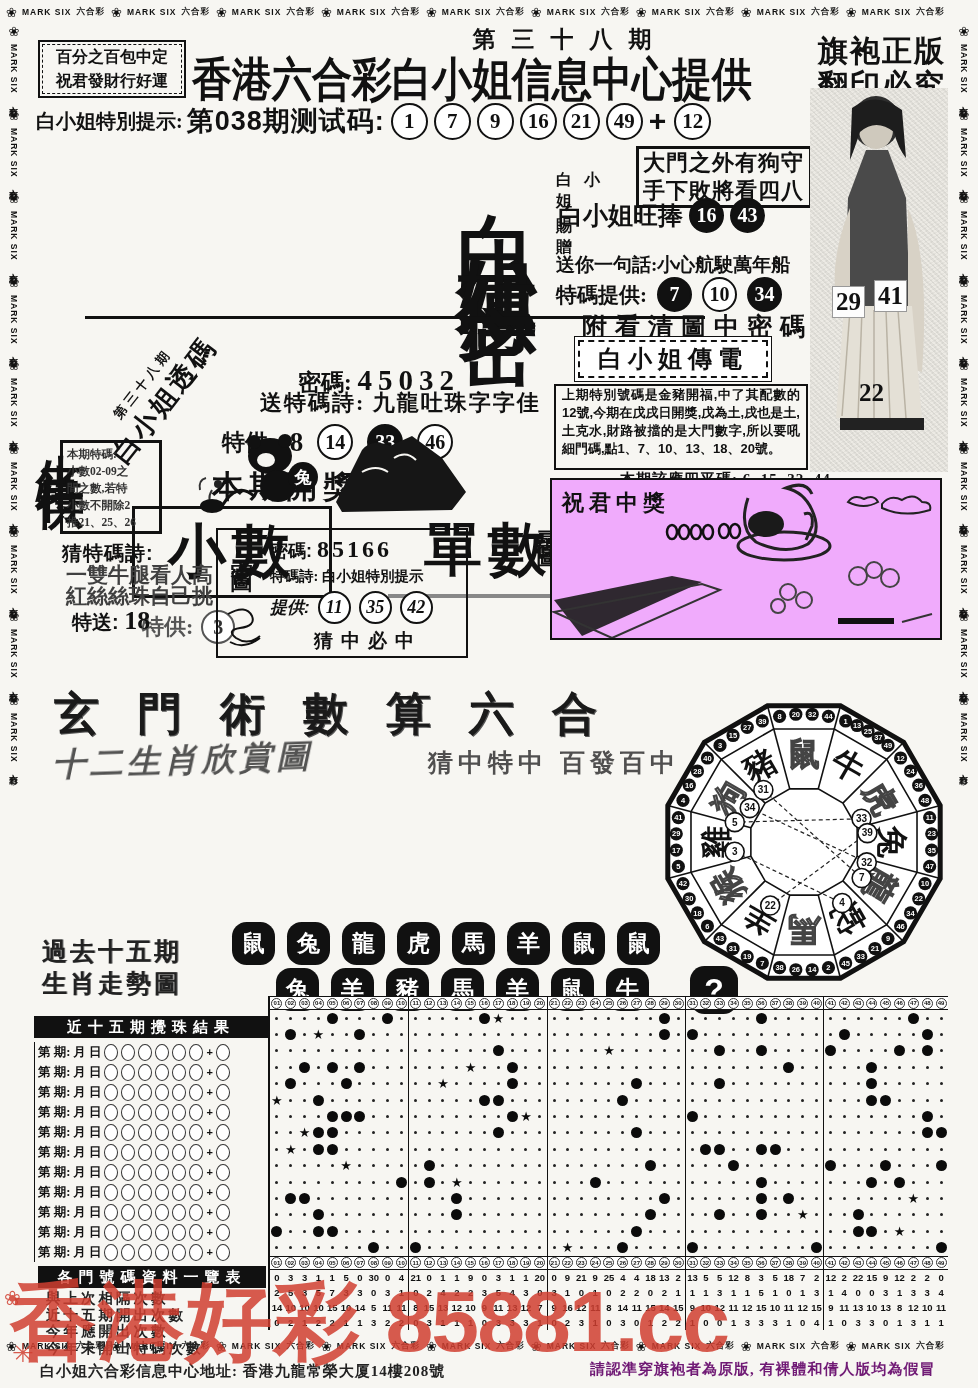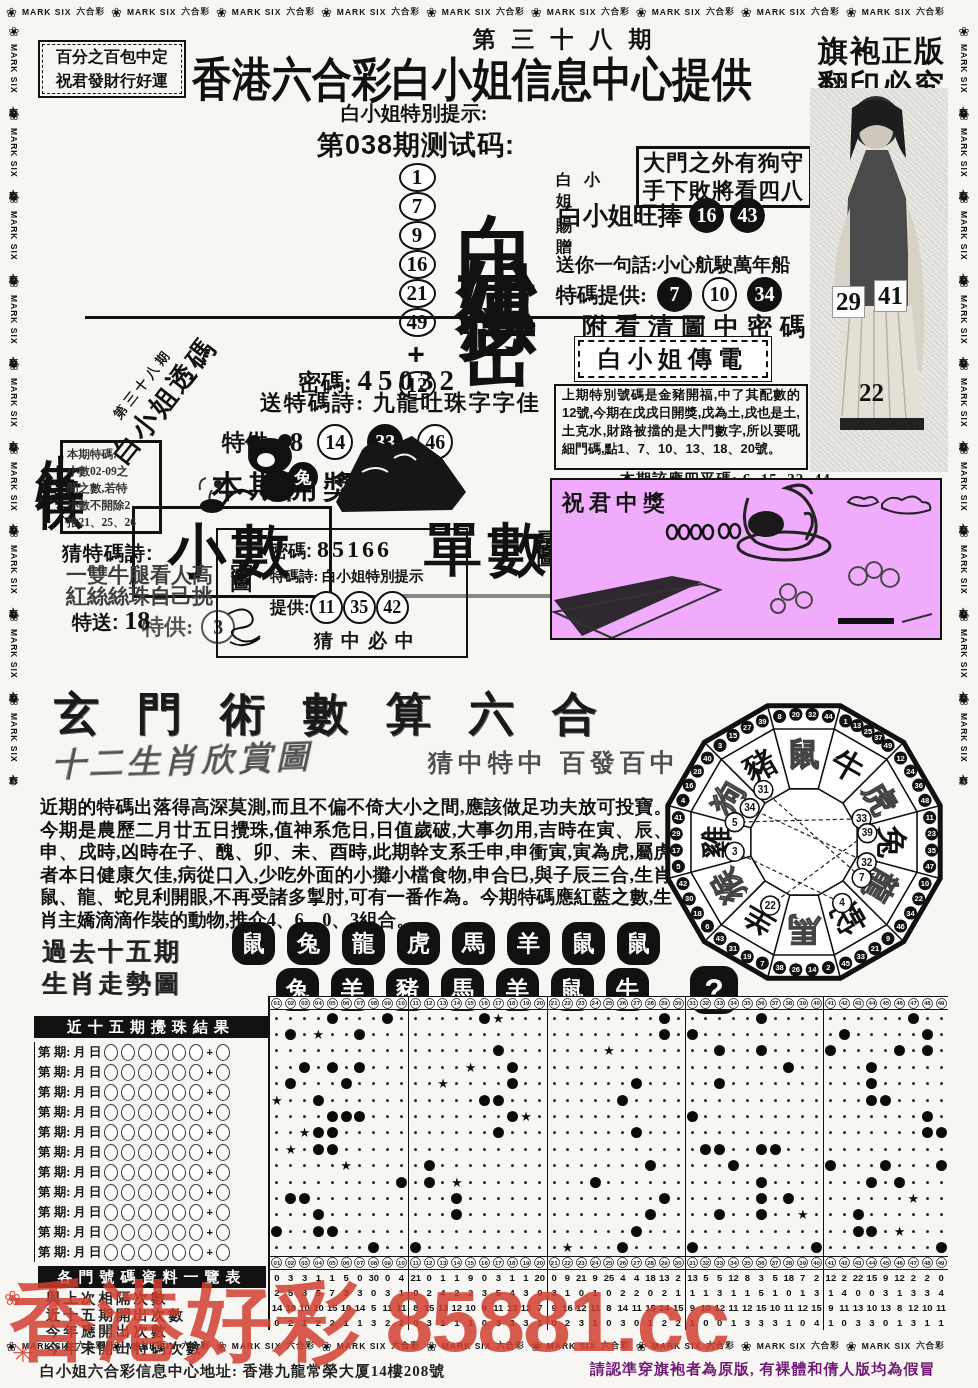--- a/index.html
+++ b/index.html
@@ -28,7 +28,7 @@
   #slogan-box { left:38px; top:40px; width:148px; height:58px; border:2px solid #111; outline:1px dashed #111; outline-offset:-5px; display:flex; flex-direction:column; justify-content:center; text-align:center; font-size:16px; font-weight:900; line-height:24px; font-family:"Liberation Serif",serif; }
   #main-title { left:192px; top:52px; width:625px; font-size:40px; font-weight:900; white-space:nowrap; font-family:"Liberation Serif",serif; transform:scaleY(1.15); }
   #copyright { left:812px; top:34px; width:140px; font-size:30px; font-weight:900; line-height:34px; text-align:center; letter-spacing:2px; }
-  #tip-row { left:24px; top:100px; width:780px; height:42px; display:flex; align-items:center;flex-direction:column; }
+  #tip-row { left:36px; top:100px; width:780px; height:42px; display:flex; align-items:center; }
   #tip-label { font-size:20px; font-weight:900; font-family:"Liberation Serif",serif; }
   #test-label { font-size:27px; font-weight:900; margin-left:4px; letter-spacing:1px; }
   .code-circle { display:inline-flex; width:37px; height:37px; border:2.5px solid #111; border-radius:50%; align-items:center; justify-content:center; font-size:21px; font-weight:700; font-family:"Liberation Serif",serif; margin-left:6px; background:#fff; }

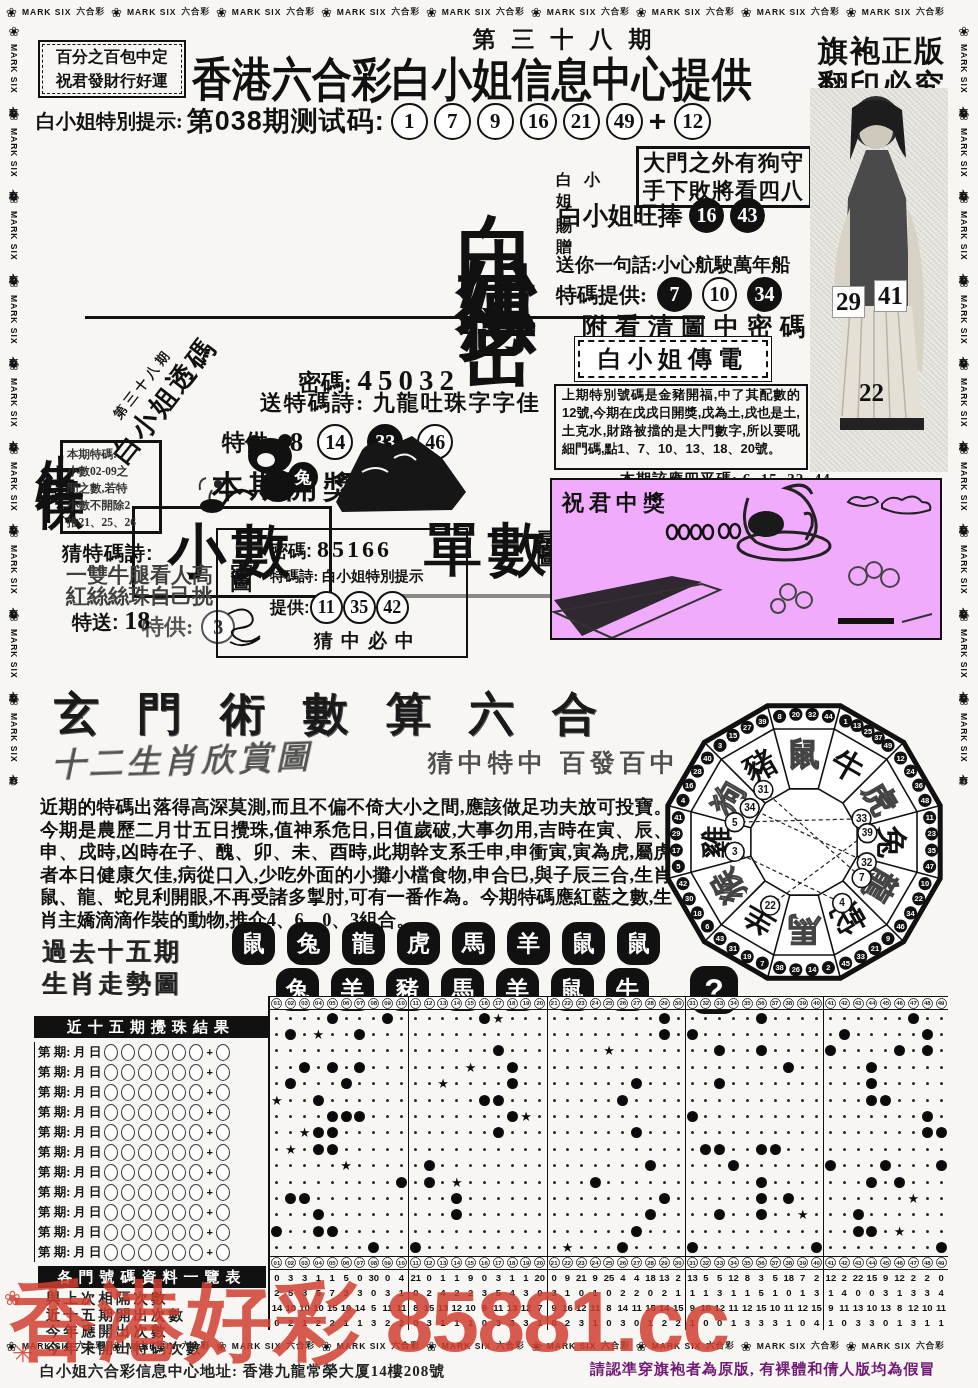--- a/index.html
+++ b/index.html
@@ -73,7 +73,7 @@
   #migu-mima { font-size:18px; font-weight:900; }
   #migu-mima .val { font-size:24px; font-family:"Liberation Serif",serif; letter-spacing:3px; font-weight:700; }
   #migu-poem { font-size:14.5px; font-weight:900; margin-top:4px; font-family:"Liberation Serif",serif; }
-  #migu-tigong { display:flex; align-items:center; font-size:17px; font-weight:900; margin-top:5px; }
+  #migu-tigong { display:flex; align-items:center; gap:8px; font-size:17px; font-weight:900; margin-top:5px;font-style:italic; }
   #migu-tigong .mid-circle { width:33px; height:33px; font-size:18px; }
   #migu-slogan { font-size:19px; font-weight:900; letter-spacing:8px; text-align:center; margin-top:4px; font-family:"Liberation Serif",serif; }
 

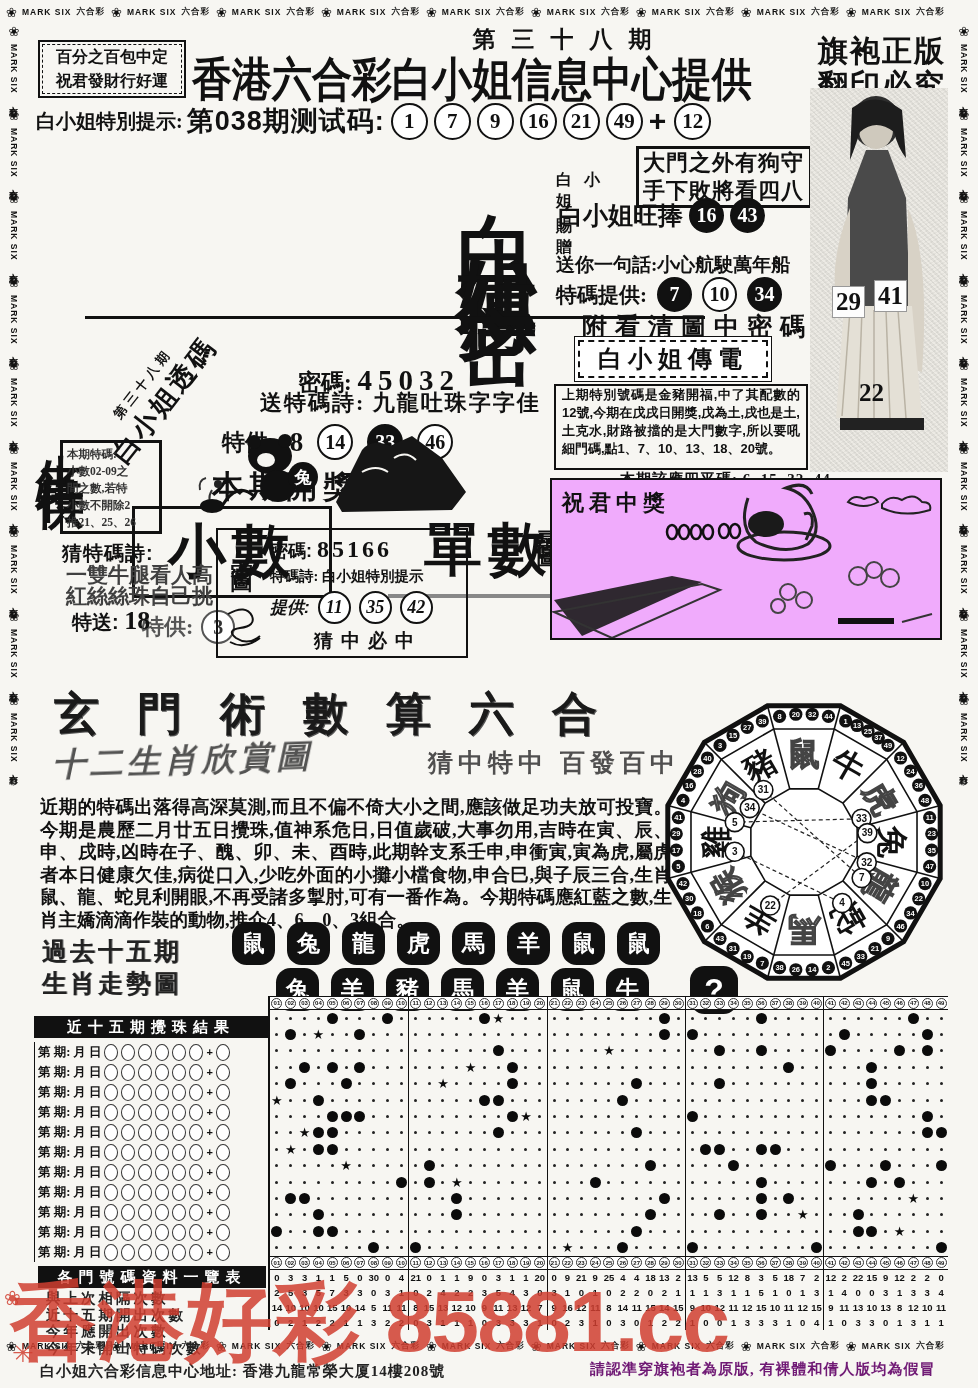--- a/index.html
+++ b/index.html
@@ -546,7 +546,6 @@
   <div id="headline" class="abs">玄門術數算六合</div>
   <div id="stamp-left" class="abs">十二生肖欣賞圖</div>
   <div id="stamp-right" class="abs">猜中特中 百發百中</div>
-  <div id="article" class="abs">近期的特碼出落得高深莫測,而且不偏不倚大小之間,應該做足功夫放可投寶。今期是農歷二月廿五日攪珠,值神系危日,日值歲破,大事勿用,吉時在寅、辰、申、戌時,凶時在子、醜、卯、未、酉時,此期幹支系壬申,申衝寅,寅為虎,屬虎者本日健康欠佳,病從口入,少吃外面的小攤小檔食物,申合巳,與子辰三合,生肖鼠、龍、蛇見利開眼,不再受諸多掣肘,可有一番作為。今期特碼應紅藍之數,生肖主嬌滴滴作裝的動物,推介4、6、0、3組合。</div>
   <div id="wheel-wrap" class="abs">
     <svg id="wheel-svg" width="292" height="294" viewBox="0 0 292 294">
         <polygon points="109.50651464054457,11.804458493241356 182.49348535945543,11.804458493241356 245.7020561473032,48.297943852696804 282.1955415067587,111.50651464054457 282.1955415067587,184.49348535945543 245.7020561473032,247.7020561473032 182.49348535945543,284.1955415067587 109.50651464054457,284.1955415067587 46.297943852696804,247.7020561473032 9.804458493241384,184.49348535945546 9.804458493241356,111.50651464054462 46.297943852696775,48.297943852696804" fill="#fff" stroke="#111" stroke-width="5"></polygon>

